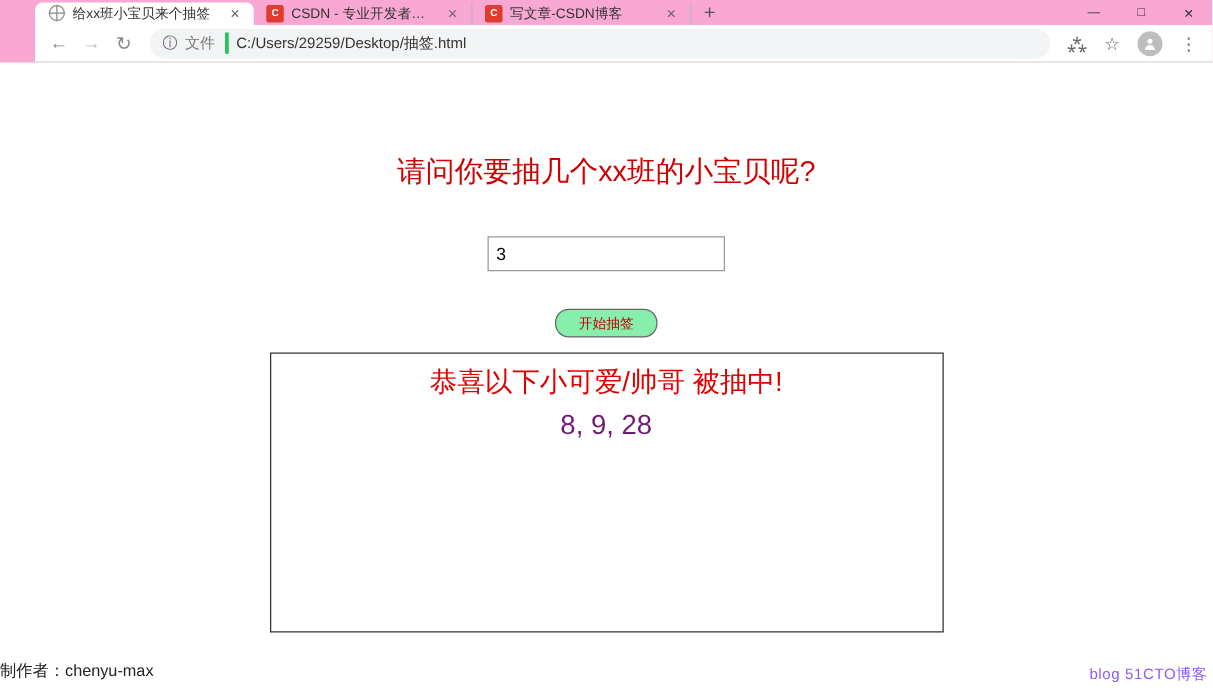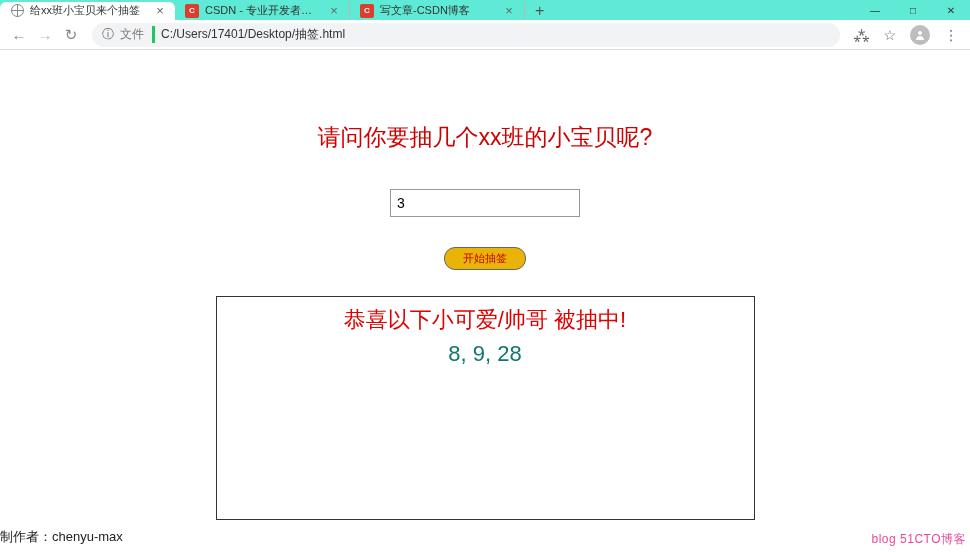--- a/index.html
+++ b/index.html
@@ -6,7 +6,7 @@
     body { font-family: "Microsoft YaHei", Arial, sans-serif; background: #fff; width: 970px; height: 552px; overflow: hidden; position: relative; }
     
     
-    .browser-chrome { background: #5eead4; }
+    .browser-chrome { background: #f9a8d4; padding-left: 28px; }
     .tab-bar { display: flex; align-items: center; height: 20px; padding-top: 1px; }
     .tab { display: flex; align-items: center; height: 18px; padding: 0 8px 0 10px; font-size: 11px; color: #333; border-right: 1px solid #b8b8b8; max-width: 175px; min-width: 175px; position: relative; }
     .tab.active { background: #fff; border-top-left-radius: 6px; border-top-right-radius: 6px; border-right: none; }

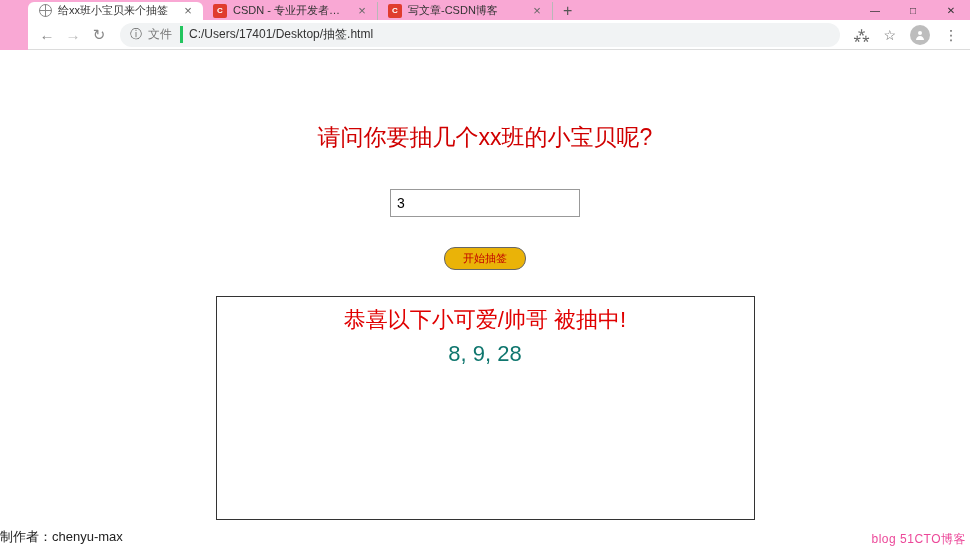--- a/index.html
+++ b/index.html
@@ -84,7 +84,7 @@
     <div class="url-box">
       <span>ⓘ</span>
       <span class="url-file-label">文件</span>
-      <span class="url-text">C:/Users/17401/Desktop/抽签.html</span>
+      <span class="url-text">C:/Users/29259/Desktop/抽签.html</span>
     </div>
     <div class="right-icons">
       <span class="right-icon">⁂</span>

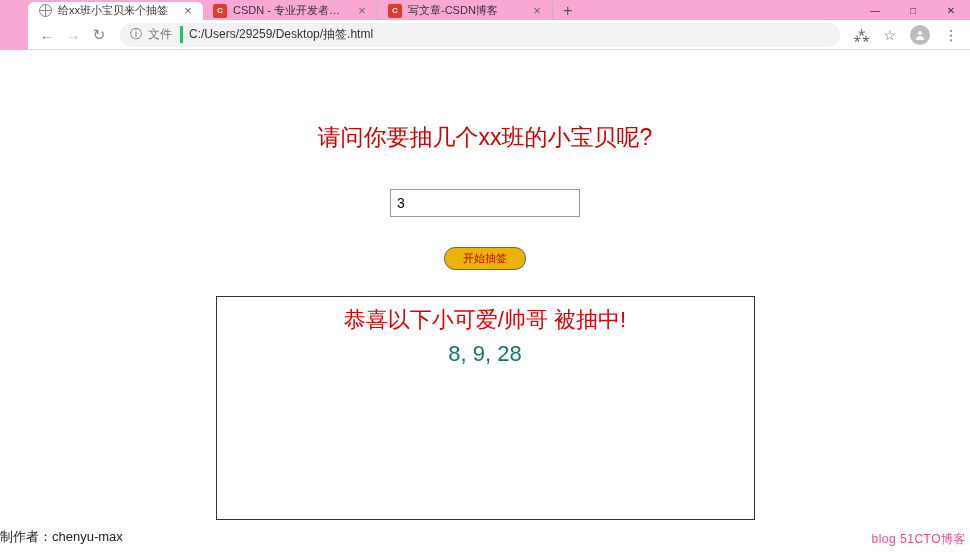--- a/index.html
+++ b/index.html
@@ -31,7 +31,7 @@
     .page { text-align: center; padding-top: 72px; }
     .prompt { color: #d00000; font-size: 23px; font-weight: 400; margin-bottom: 36px; }
     .num-input { width: 190px; height: 28px; border: 1px solid #999; padding: 2px 6px; font-size: 14px; margin-bottom: 30px; }
-    .start-btn { border: 1px solid #666; background: #eab308; color: #c00000; font-size: 11px; padding: 3px 18px; border-radius: 11px; margin-bottom: 14px; cursor: pointer; }
+    .start-btn { border: 1px solid #666; background: #86efac; color: #c00000; font-size: 11px; padding: 3px 18px; border-radius: 11px; cursor: pointer; }
     .result-box { width: 539px; height: 224px; border: 1px solid #333; margin: 12px auto; padding-top: 8px; }
     .result-title { color: #e00000; font-size: 22px; font-weight: 400; margin-bottom: 6px; }
     .result-numbers { color: #0f766e; font-size: 22px; }

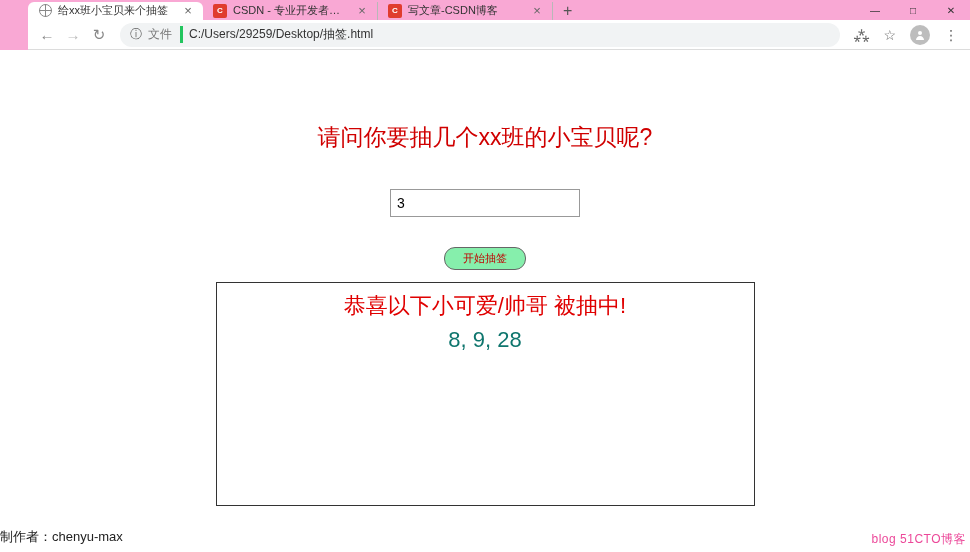--- a/index.html
+++ b/index.html
@@ -34,7 +34,7 @@
     .start-btn { border: 1px solid #666; background: #86efac; color: #c00000; font-size: 11px; padding: 3px 18px; border-radius: 11px; cursor: pointer; }
     .result-box { width: 539px; height: 224px; border: 1px solid #333; margin: 12px auto; padding-top: 8px; }
     .result-title { color: #e00000; font-size: 22px; font-weight: 400; margin-bottom: 6px; }
-    .result-numbers { color: #0f766e; font-size: 22px; }
+    .result-numbers { color: #701a75; font-size: 22px; }
     .footer { font-size: 13px; color: #222; position: absolute; bottom: 6px; width: 100%; }
     
     .watermark { position: absolute; right: 4px; bottom: 4px; color: #ec4899; font-size: 12px; letter-spacing: 0.5px; }

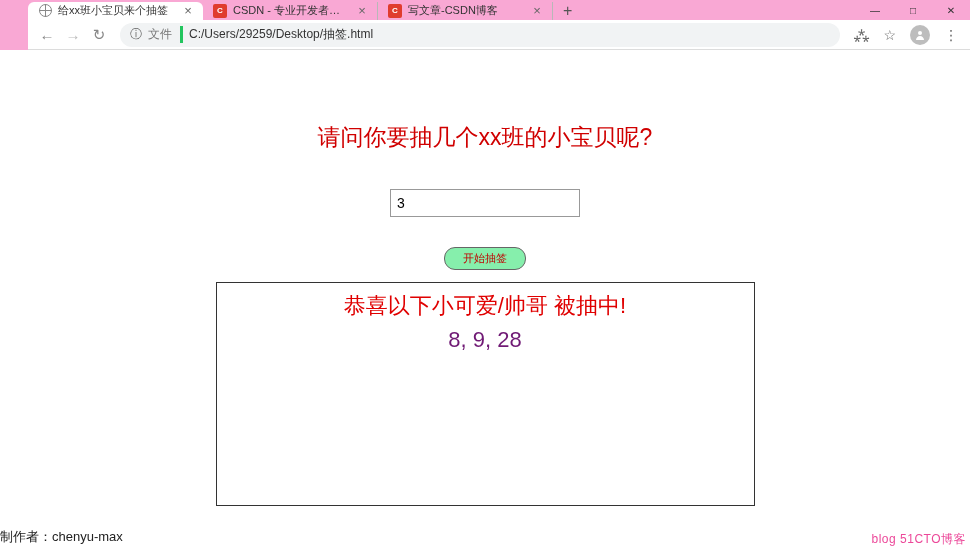--- a/index.html
+++ b/index.html
@@ -37,7 +37,7 @@
     .result-numbers { color: #701a75; font-size: 22px; }
     .footer { font-size: 13px; color: #222; position: absolute; bottom: 6px; width: 100%; }
     
-    .watermark { position: absolute; right: 4px; bottom: 4px; color: #ec4899; font-size: 12px; letter-spacing: 0.5px; }
+    .watermark { position: absolute; right: 4px; bottom: 4px; color: #8b5cf6; font-size: 12px; letter-spacing: 0.5px; }
     
     .csdn-icon { width: 14px; height: 14px; background: #e03c2e; color: #fff; font-size: 8px; font-weight: bold; display: inline-flex; align-items: center; justify-content: center; border-radius: 2px; }
     .globe-icon { width: 13px; height: 13px; border: 1px solid #888; border-radius: 50%; position: relative; }

